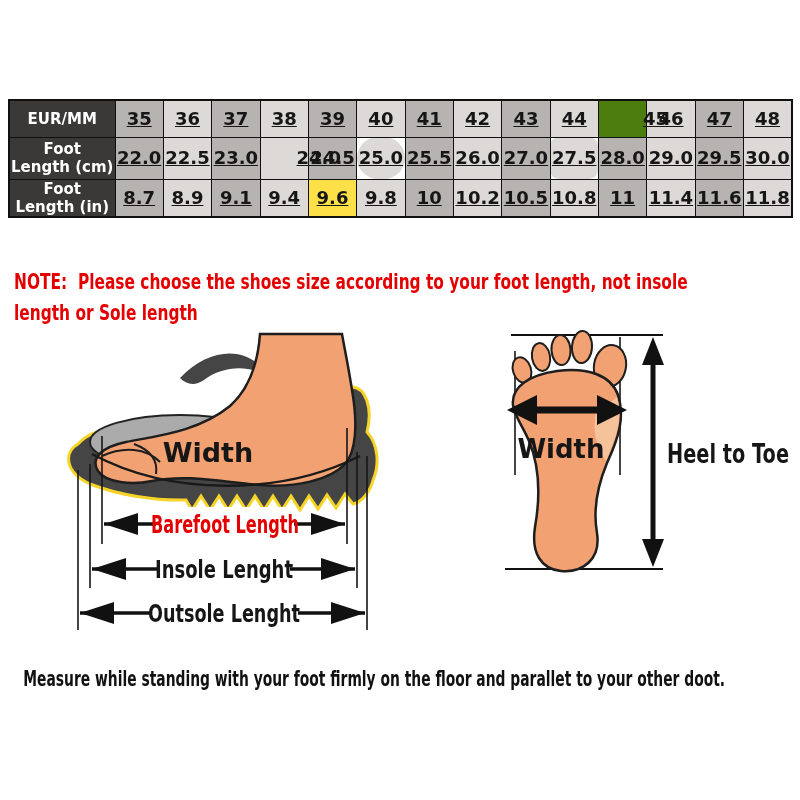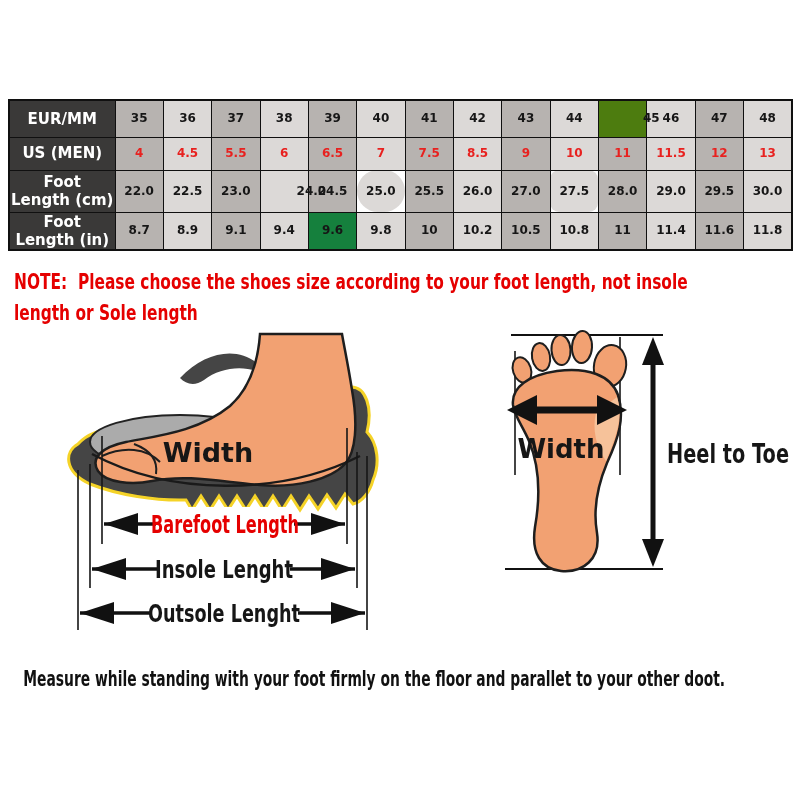--- a/index.html
+++ b/index.html
@@ -20,7 +20,7 @@
     padding:0; line-height:1.22;
   }
   .size-table th { width:106px; font-size:15px; font-weight:600; }
-  .size-table td { font-size:12px; font-weight:700; color:#161616; }
+  .size-table td { font-size:18px; font-weight:700; color:#161616;text-decoration:underline; }
   .row-eur { height:37px; }
   .row-us  { height:33px; }
   .row-cm  { height:42px; }

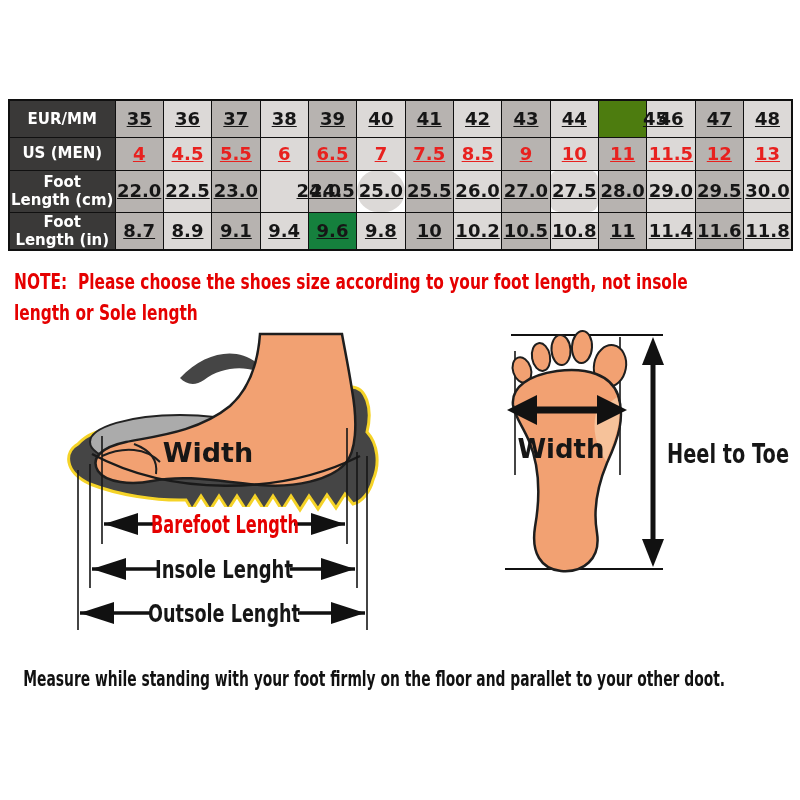--- a/index.html
+++ b/index.html
@@ -72,23 +72,6 @@
           <td style="background: rgb(220, 217, 215);">46</td>
           <td style="background: rgb(183, 179, 176);">47</td>
           <td style="background: rgb(220, 217, 215);">48</td>
-        </tr>
-        <tr class="row-us">
-          <th style="background: rgb(58, 57, 56); color: rgb(255, 255, 255);">US  (MEN)</th>
-          <td style="background: rgb(183, 179, 176); color: rgb(232, 33, 31);">4</td>
-          <td style="background: rgb(220, 217, 215); color: rgb(232, 33, 31);">4.5</td>
-          <td style="background: rgb(183, 179, 176); color: rgb(232, 33, 31);">5.5</td>
-          <td style="background: rgb(220, 217, 215); color: rgb(232, 33, 31);">6</td>
-          <td style="background: rgb(183, 179, 176); color: rgb(232, 33, 31);">6.5</td>
-          <td style="background: rgb(220, 217, 215); color: rgb(232, 33, 31);">7</td>
-          <td style="background: rgb(183, 179, 176); color: rgb(232, 33, 31);">7.5</td>
-          <td style="background: rgb(220, 217, 215); color: rgb(232, 33, 31);">8.5</td>
-          <td style="background: rgb(183, 179, 176); color: rgb(232, 33, 31);">9</td>
-          <td style="background: rgb(220, 217, 215); color: rgb(232, 33, 31);">10</td>
-          <td style="background: rgb(183, 179, 176); color: rgb(232, 33, 31);">11</td>
-          <td style="background: rgb(220, 217, 215); color: rgb(232, 33, 31);">11.5</td>
-          <td style="background: rgb(183, 179, 176); color: rgb(232, 33, 31);">12</td>
-          <td style="background: rgb(220, 217, 215); color: rgb(232, 33, 31);">13</td>
         </tr>
         <tr class="row-cm">
           <th style="background: rgb(58, 57, 56); color: rgb(255, 255, 255);">Foot<br>Length (cm)</th>

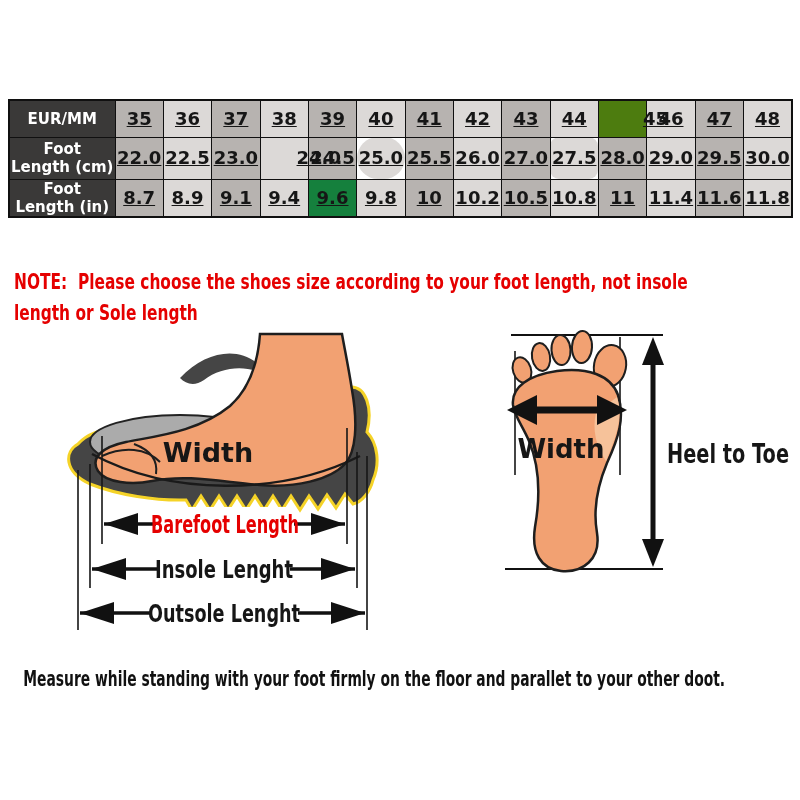--- a/index.html
+++ b/index.html
@@ -96,7 +96,7 @@
           <td style="background: rgb(220, 217, 215);">8.9</td>
           <td style="background: rgb(183, 179, 176);">9.1</td>
           <td style="background: rgb(220, 217, 215);">9.4</td>
-          <td style="background: #15803d;">9.6</td>
+          <td style="background: #fde047;">9.6</td>
           <td style="background: rgb(220, 217, 215);">9.8</td>
           <td style="background: rgb(183, 179, 176);">10</td>
           <td style="background: rgb(220, 217, 215);">10.2</td>

